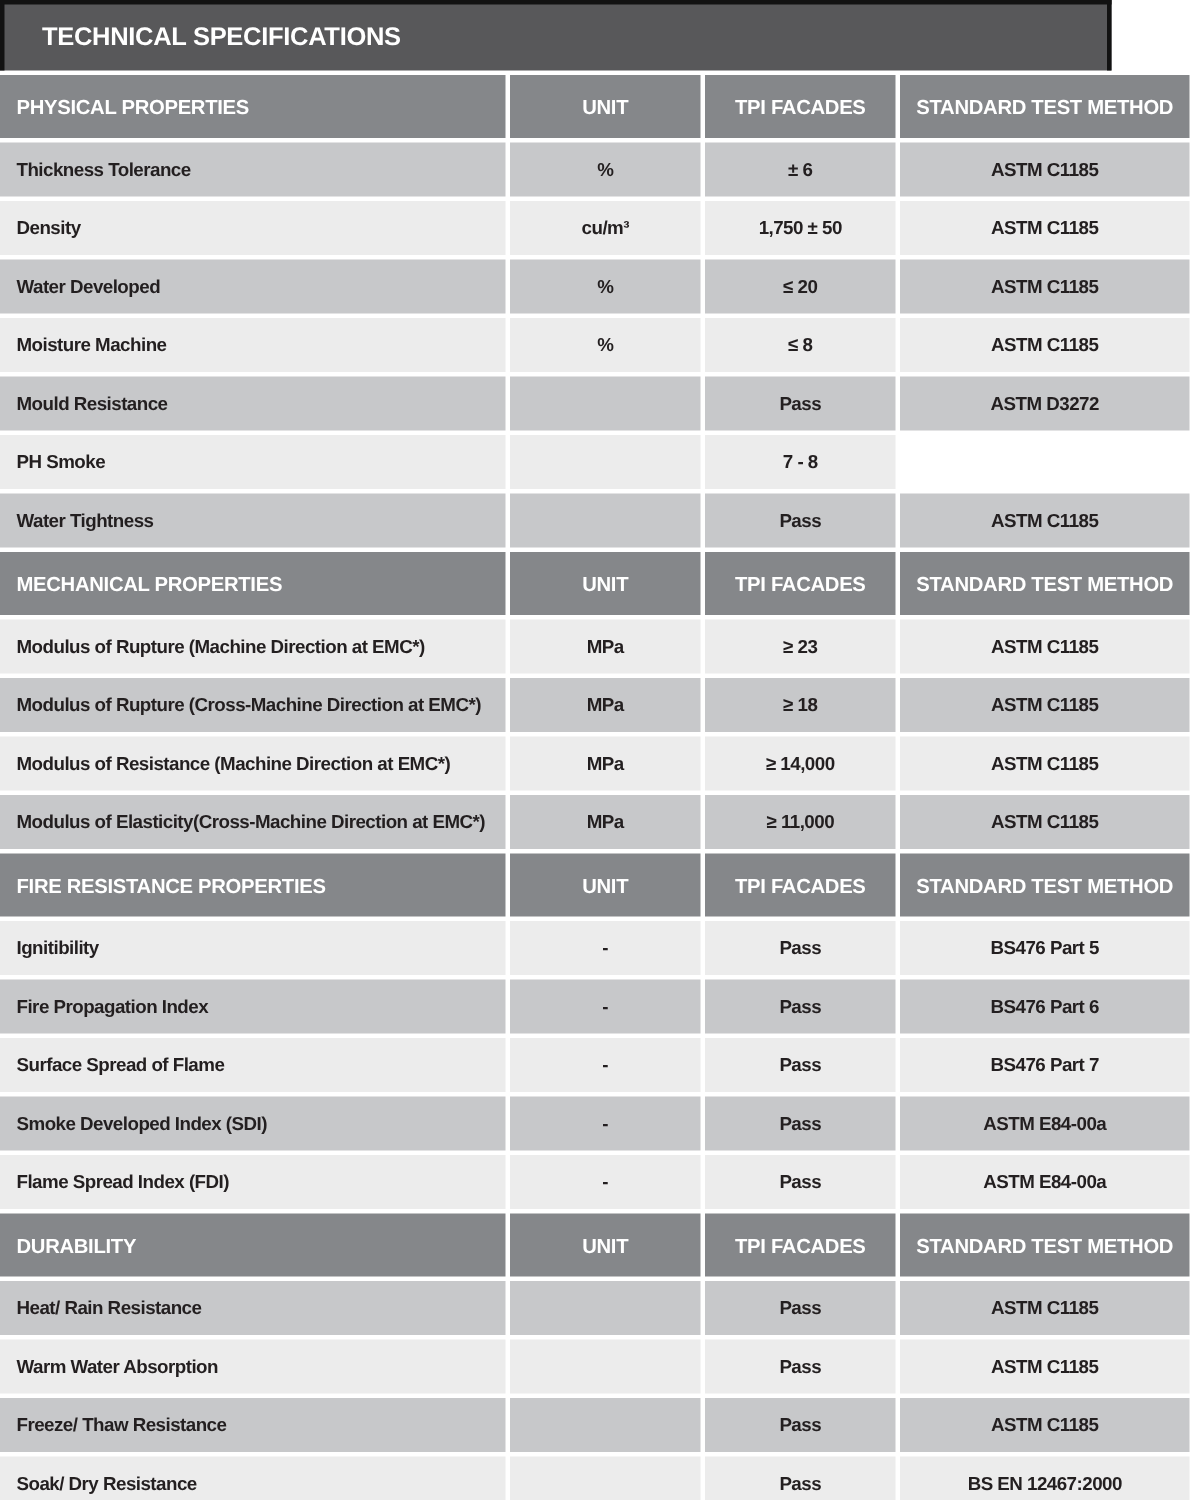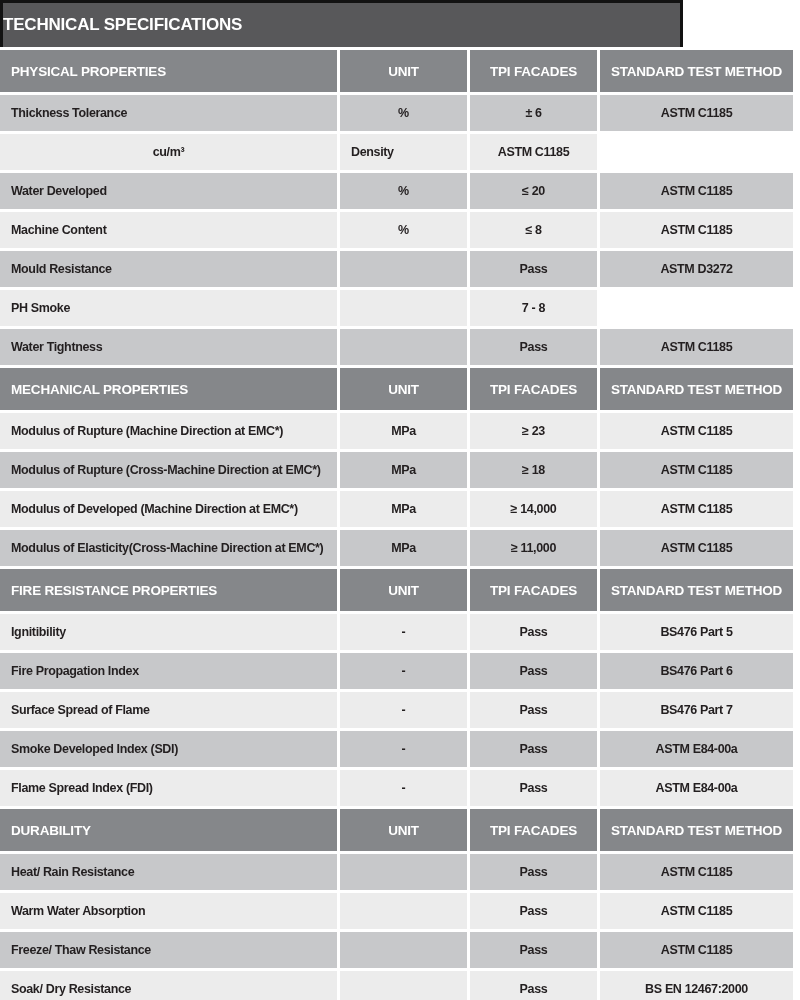--- a/index.html
+++ b/index.html
@@ -20,12 +20,13 @@
   .spec-table{width:793px;}
   .titlebar{
     box-sizing:border-box;
-    height:47px;width:683px;
+    height:47px;width:741px;
     background:var(--title-bar);
     border-top:3px solid var(--border);
     border-left:3px solid var(--border);
     border-right:3px solid var(--border);
     display:flex;align-items:center;
+    padding-left:25px;
     margin-bottom:3px;
   }
   .titlebar span{

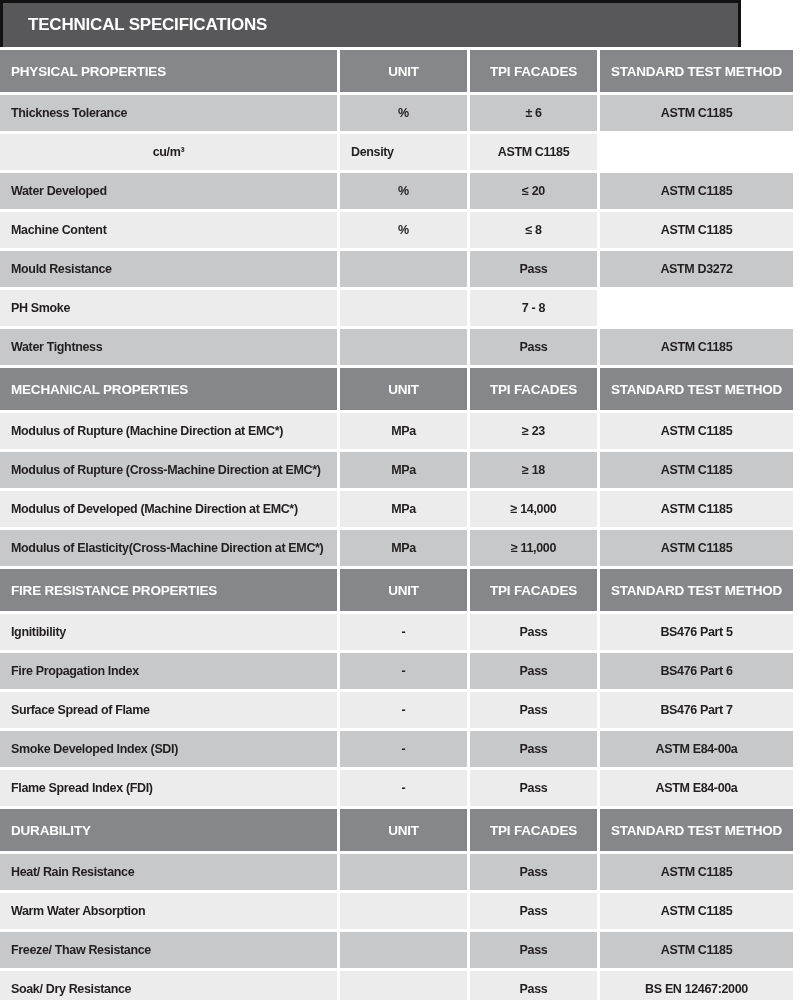--- a/index.html
+++ b/index.html
@@ -87,8 +87,8 @@
   </div>
 
   <div class="row data-row shade-light">
+    <div class="cell first">Density</div>
     <div class="cell">cu/m³</div>
-    <div class="cell first">Density</div>
     <div class="cell">ASTM C1185</div>
   </div>
 

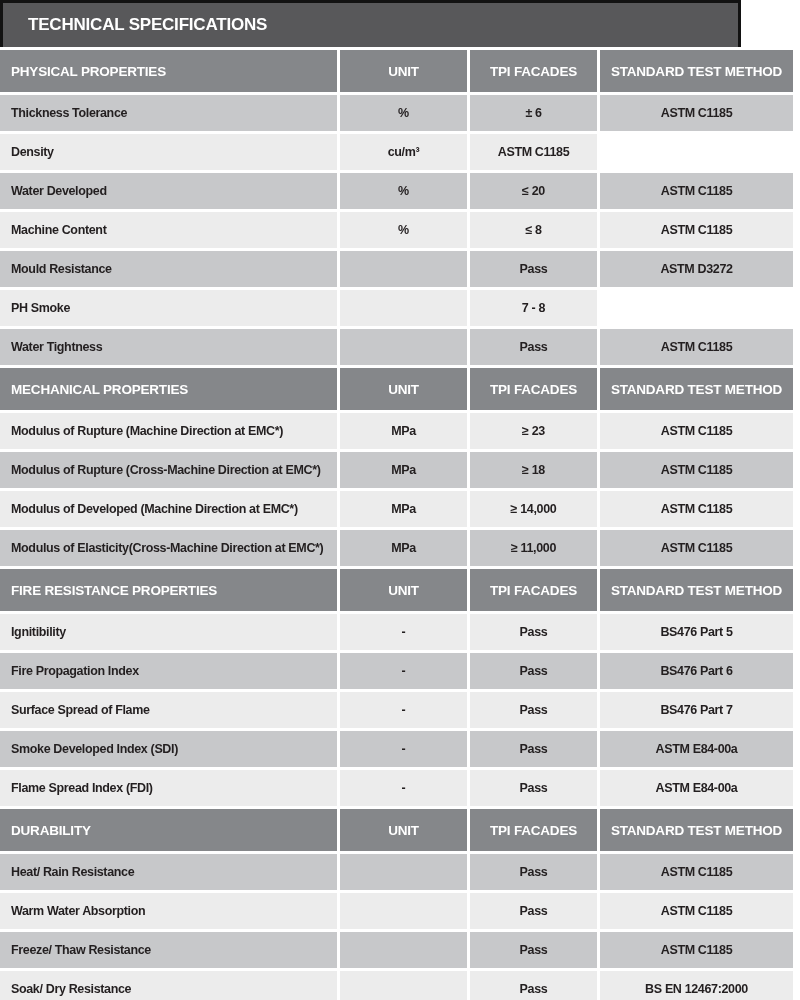--- a/index.html
+++ b/index.html
@@ -89,6 +89,7 @@
   <div class="row data-row shade-light">
     <div class="cell first">Density</div>
     <div class="cell">cu/m³</div>
+    <div class="cell">1,750 ± 50</div>
     <div class="cell">ASTM C1185</div>
   </div>
 

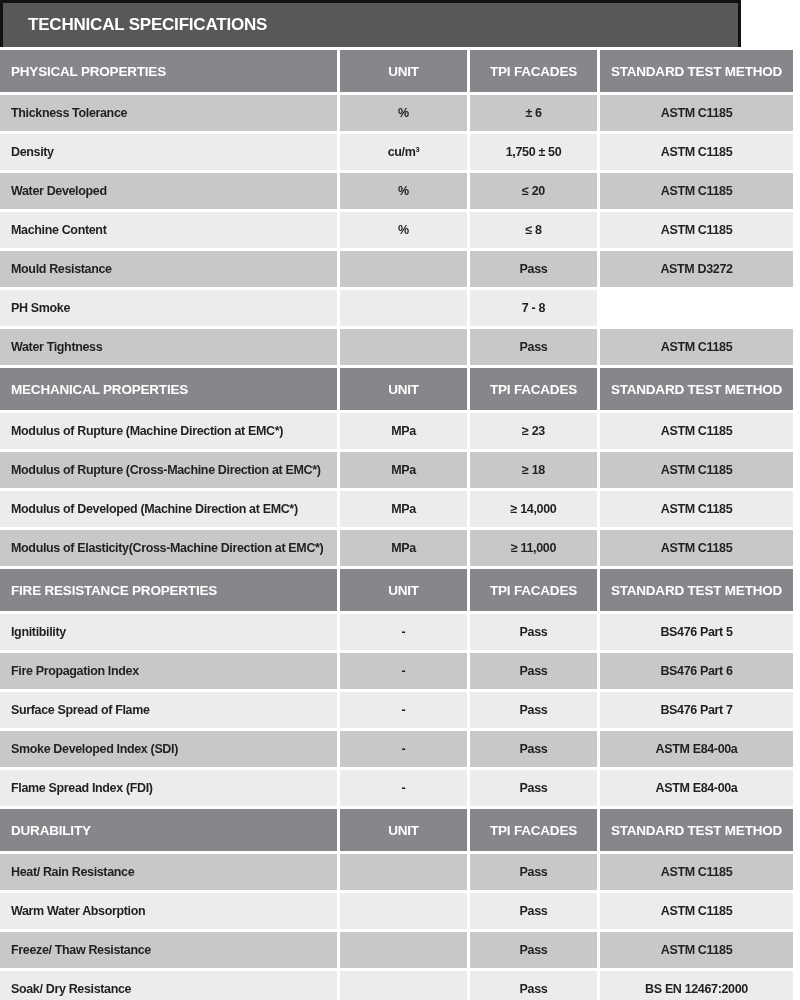--- a/index.html
+++ b/index.html
@@ -101,7 +101,7 @@
   </div>
 
   <div class="row data-row shade-light">
-    <div class="cell first">Machine Content</div>
+    <div class="cell first">Moisture Machine</div>
     <div class="cell">%</div>
     <div class="cell">≤ 8</div>
     <div class="cell">ASTM C1185</div>

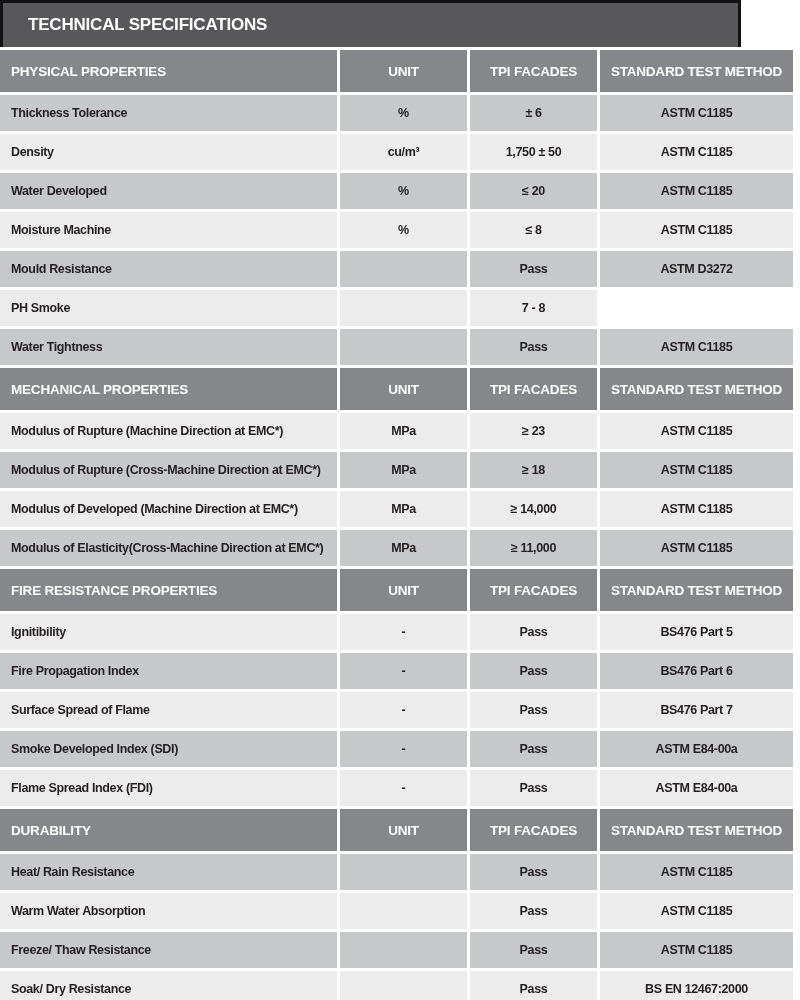--- a/index.html
+++ b/index.html
@@ -151,7 +151,7 @@
   </div>
 
   <div class="row data-row shade-light">
-    <div class="cell first">Modulus of Developed (Machine Direction at EMC*)</div>
+    <div class="cell first">Modulus of Resistance (Machine Direction at EMC*)</div>
     <div class="cell">MPa</div>
     <div class="cell">≥ 14,000</div>
     <div class="cell">ASTM C1185</div>

